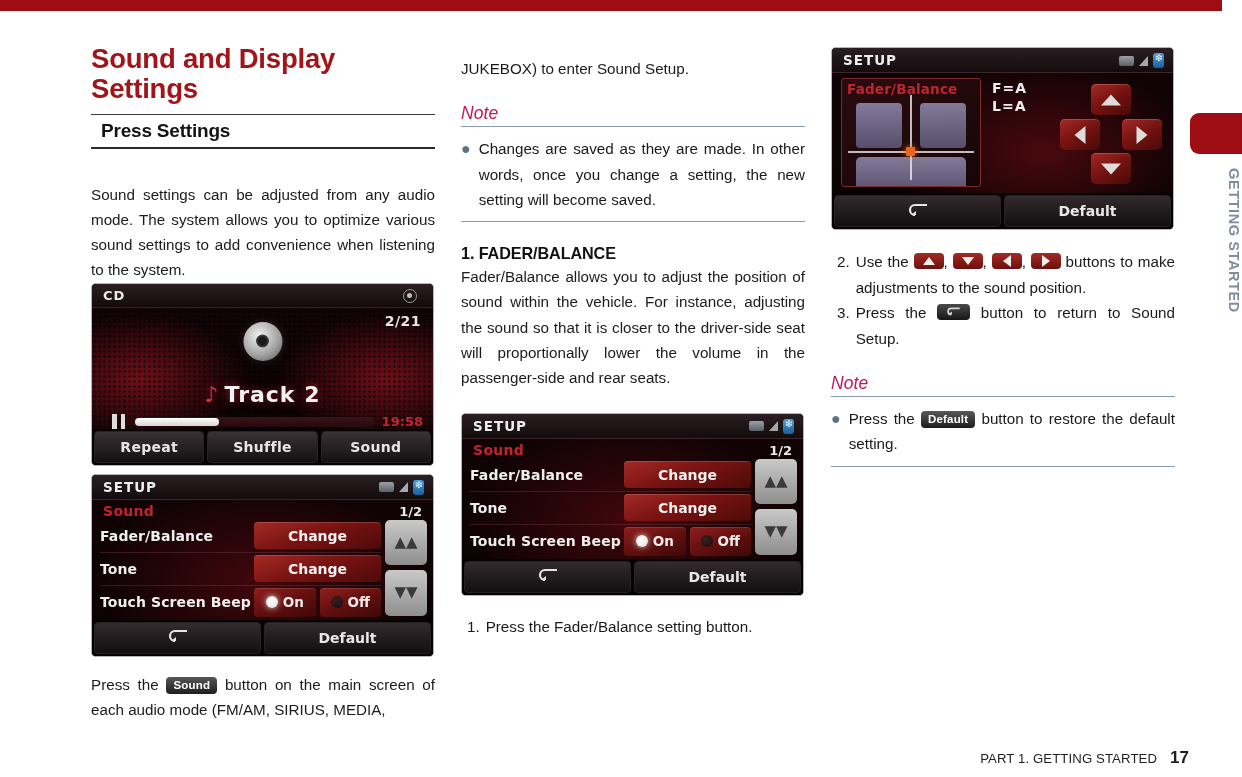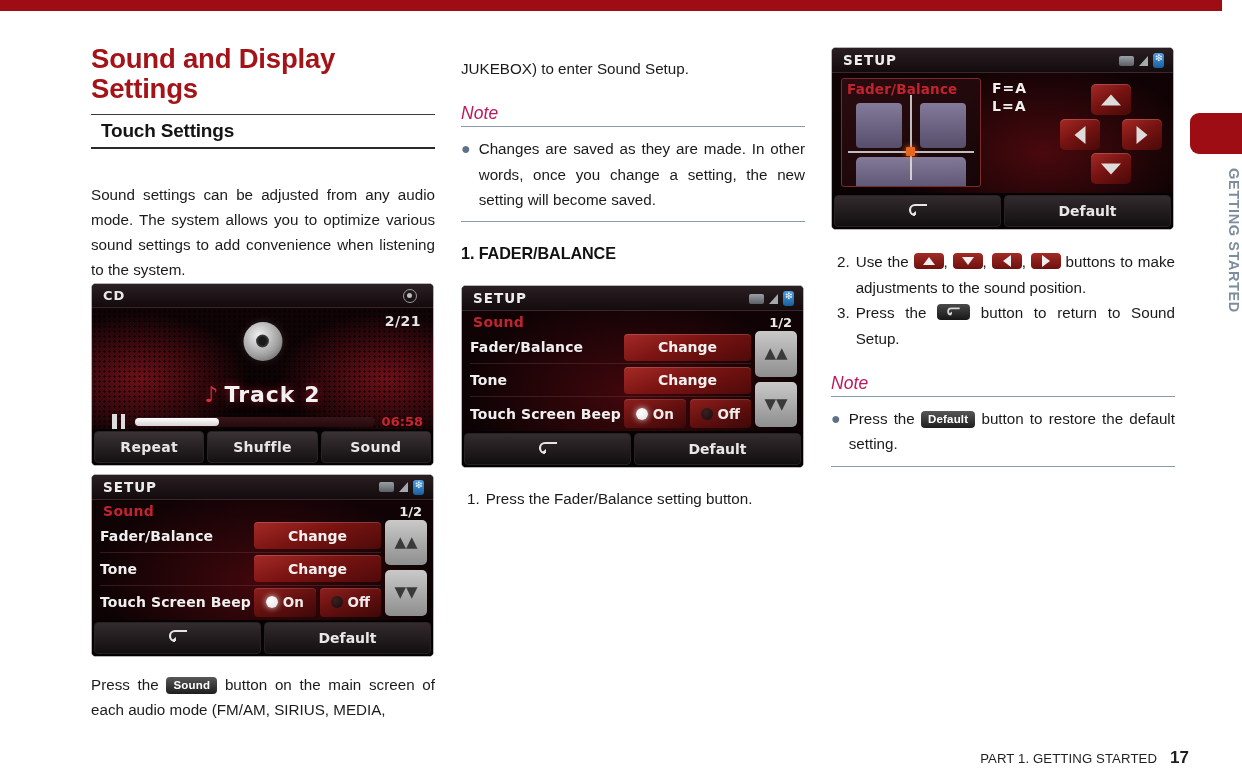--- a/index.html
+++ b/index.html
@@ -468,7 +468,7 @@
     <div class="chapter-title">Sound and Display Settings</div>
 
     <div class="rule-top"></div>
-    <div class="section-title">Touch Settings</div>
+    <div class="section-title">Press Settings</div>
     <div class="rule-bottom"></div>
 
     <p class="body-text first">Sound settings can be adjusted from any audio mode. The system allows you to optimize various sound settings to add convenience when listening to the system.</p>

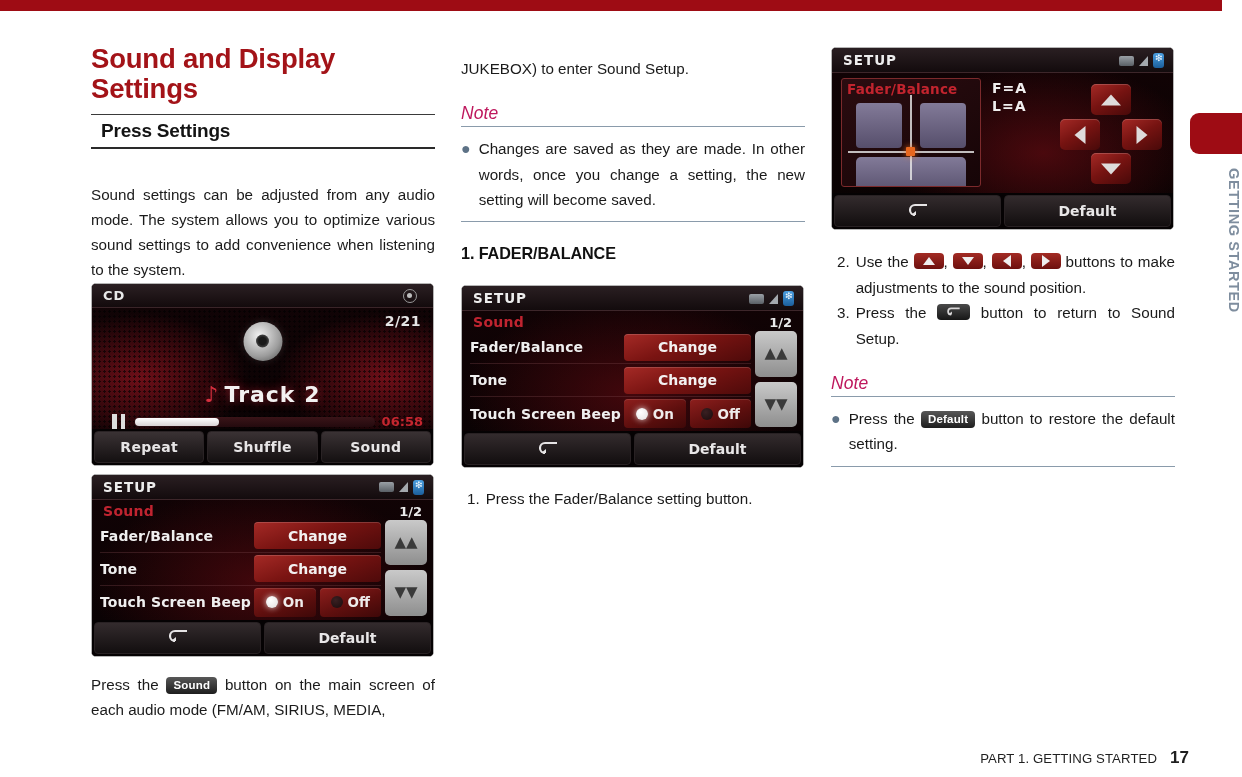--- a/index.html
+++ b/index.html
@@ -566,6 +566,7 @@
 
     <div style="margin-top:22px;">
       <div class="subhead">1. FADER/BALANCE</div>
+      <p class="body-text">Fader/Balance allows you to adjust the position of sound within the vehicle. For instance, adjusting the sound so that it is closer to the driver-side seat will proportionally lower the volume in the passenger-side and rear seats.</p>
     </div>
 
     <div class="shot" style="margin-top:22px;">

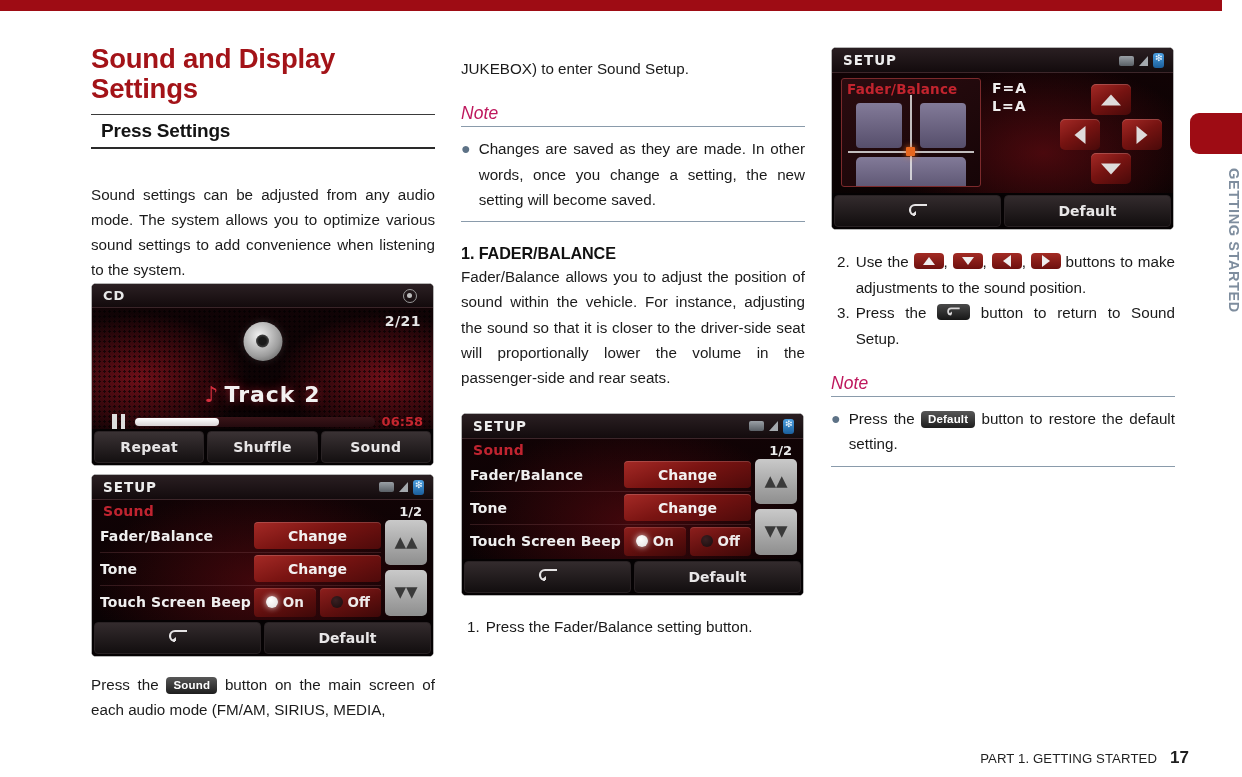--- a/index.html
+++ b/index.html
@@ -488,7 +488,7 @@
       <div class="cd-progress">
         <div class="cd-progress-fill"></div>
       </div>
-      <div class="cd-time">06:58</div>
+      <div class="cd-time">19:58</div>
       <div class="cd-btnbar">
         <div class="cd-btn">Repeat</div>
         <div class="cd-btn">Shuffle</div>

